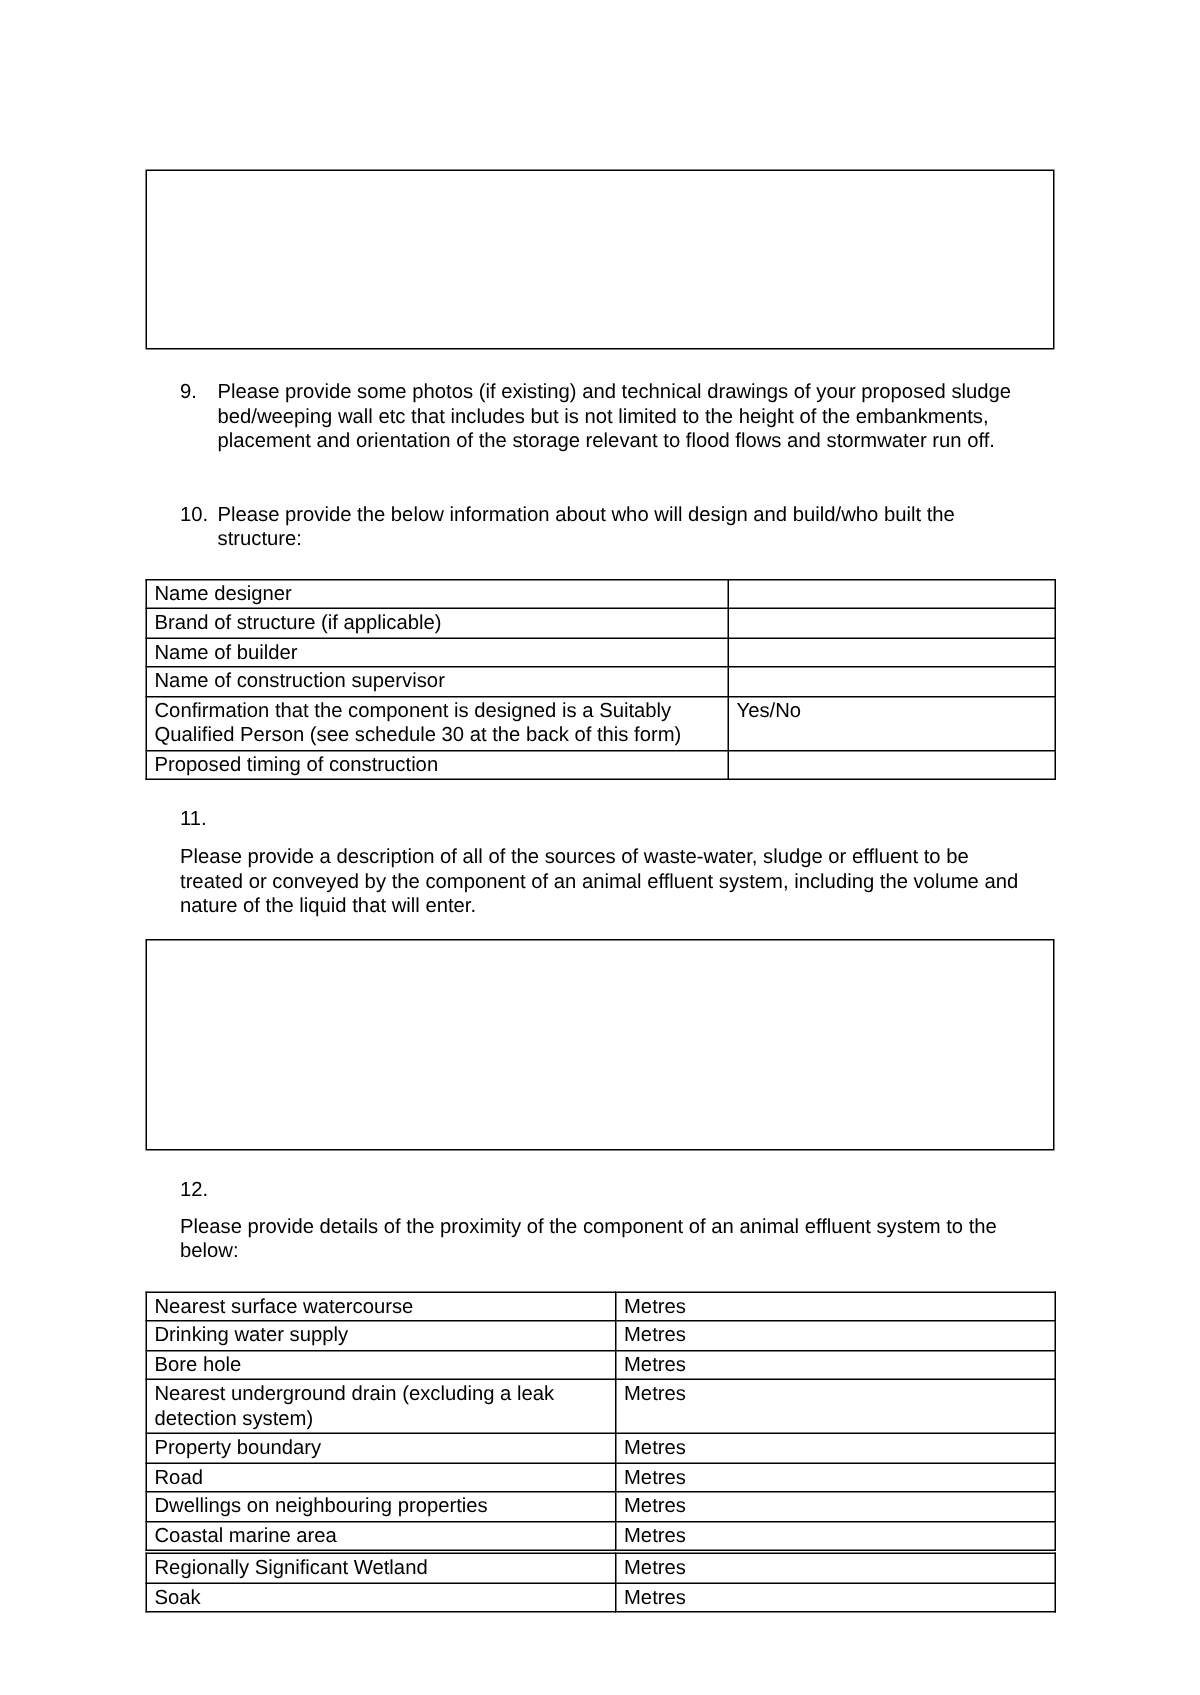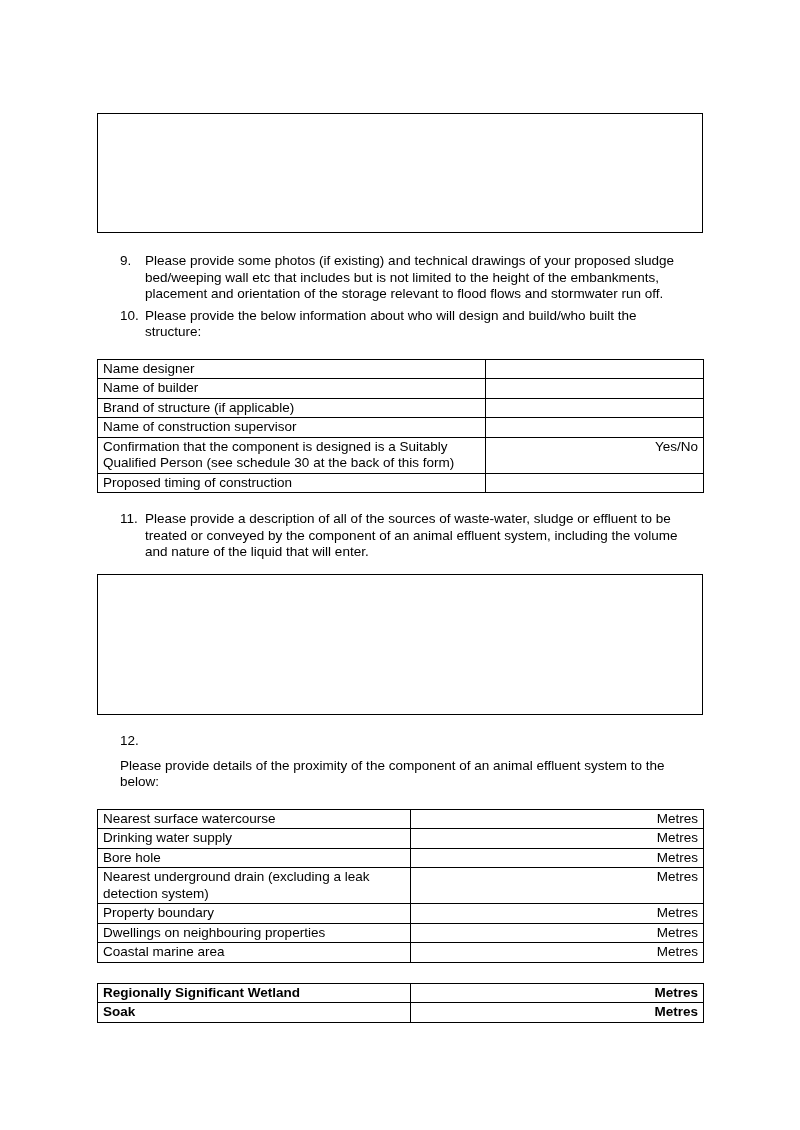--- a/index.html
+++ b/index.html
@@ -44,7 +44,7 @@
     flex: 1 1 auto;
   }
   .q9  { margin-top: 20px; }
-  .q10 { margin-top: 5px; }
+  .q10 { margin-top: 32px; }
   .q11 { margin-top: 18px; }
   .q12 { margin-top: 18px; flex-direction: column; }
   table.form-table {

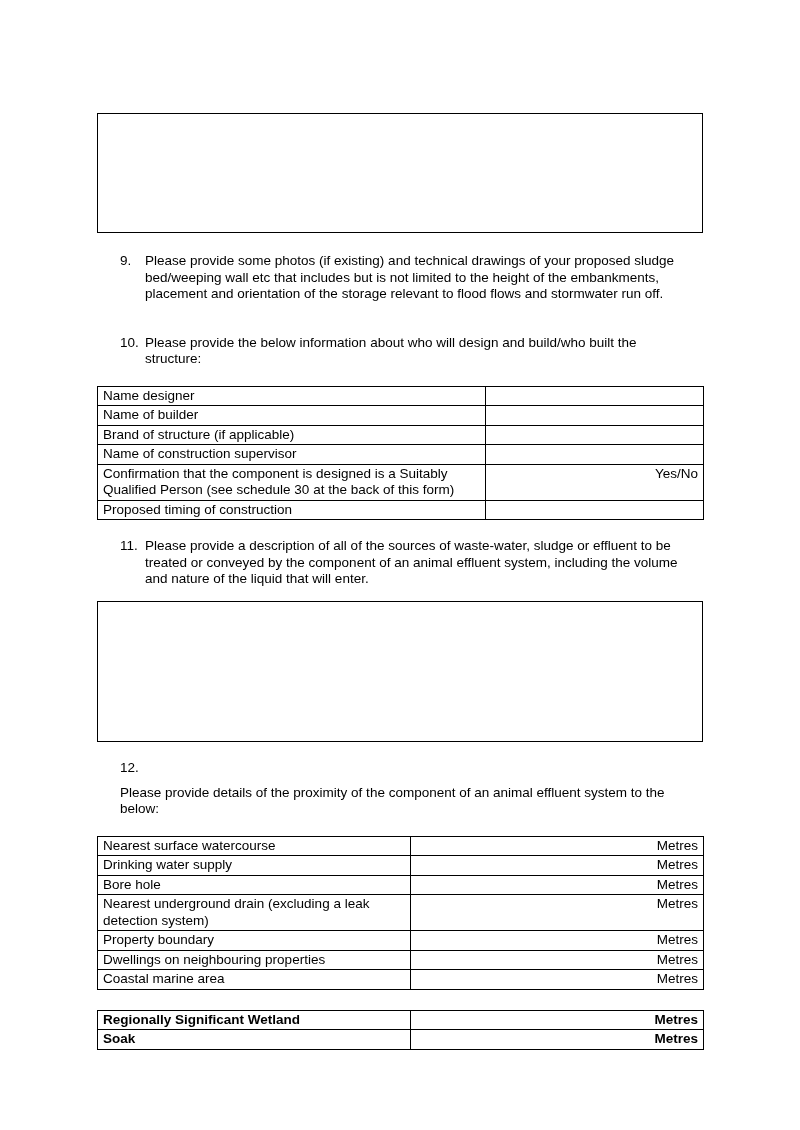--- a/index.html
+++ b/index.html
@@ -100,11 +100,11 @@
           <td class="value-cell"></td>
         </tr>
         <tr>
-          <td class="label-cell">Name of builder</td>
+          <td class="label-cell">Brand of structure (if applicable)</td>
           <td class="value-cell"></td>
         </tr>
         <tr>
-          <td class="label-cell">Brand of structure (if applicable)</td>
+          <td class="label-cell">Name of builder</td>
           <td class="value-cell"></td>
         </tr>
         <tr>

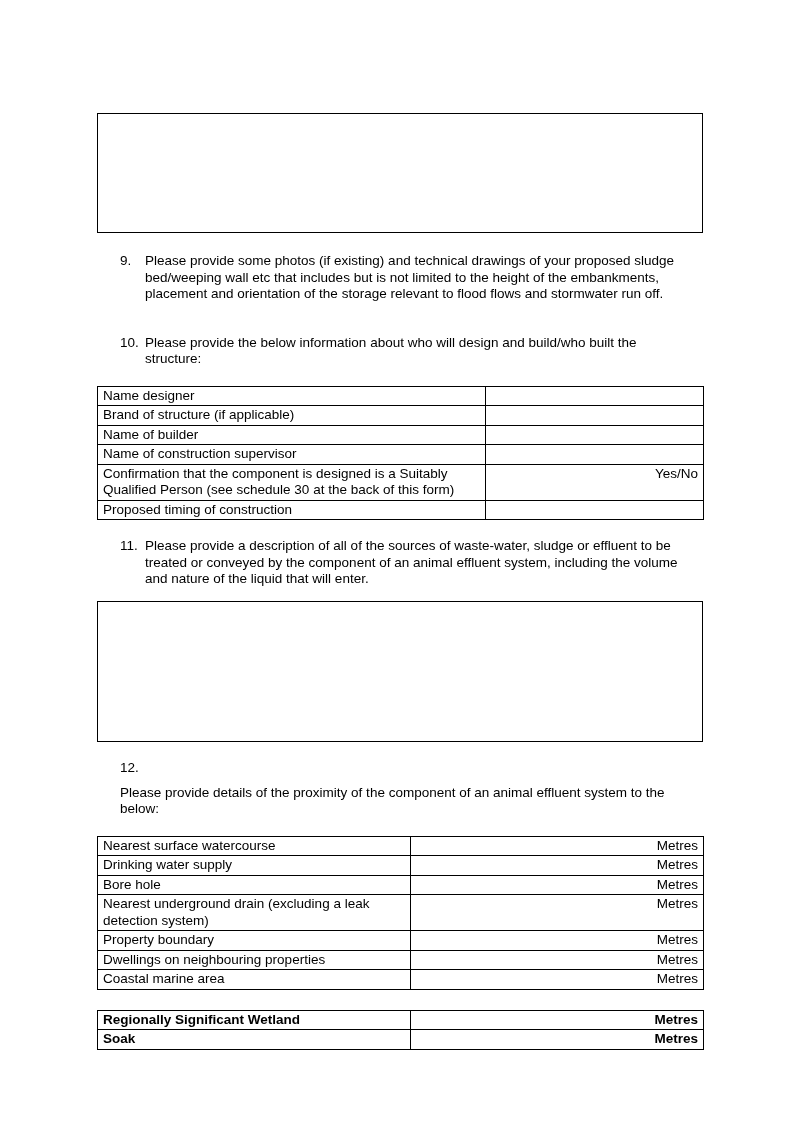--- a/index.html
+++ b/index.html
@@ -64,7 +64,6 @@
   table.proximity-table col.c-label { width: 313px; }
   table.proximity-table col.c-value { width: 293px; }
   td.value-cell {
-    text-align: right;
   }
   table.proximity-table.segment-2 {
     margin-top: 20px;

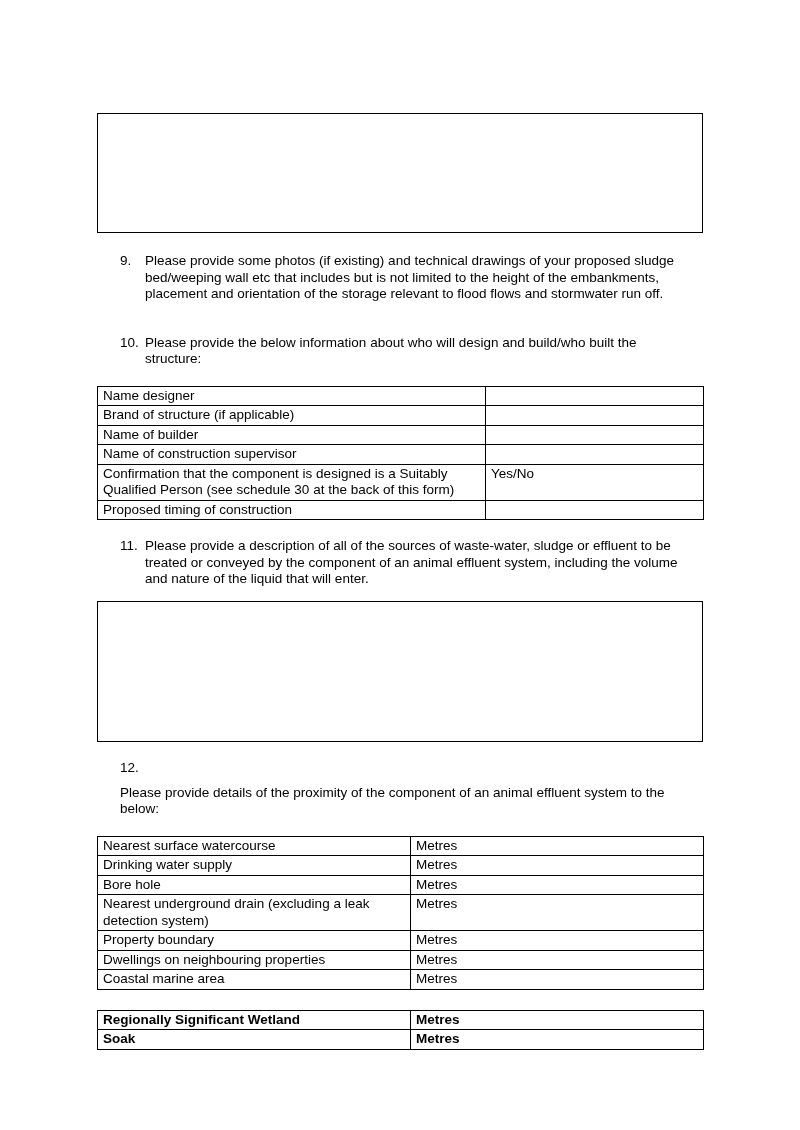--- a/index.html
+++ b/index.html
@@ -45,7 +45,7 @@
   }
   .q9  { margin-top: 20px; }
   .q10 { margin-top: 32px; }
-  .q11 { margin-top: 18px; }
+  .q11 { margin-top: 18px; flex-direction: column; }
   .q12 { margin-top: 18px; flex-direction: column; }
   table.form-table {
     border-collapse: collapse;

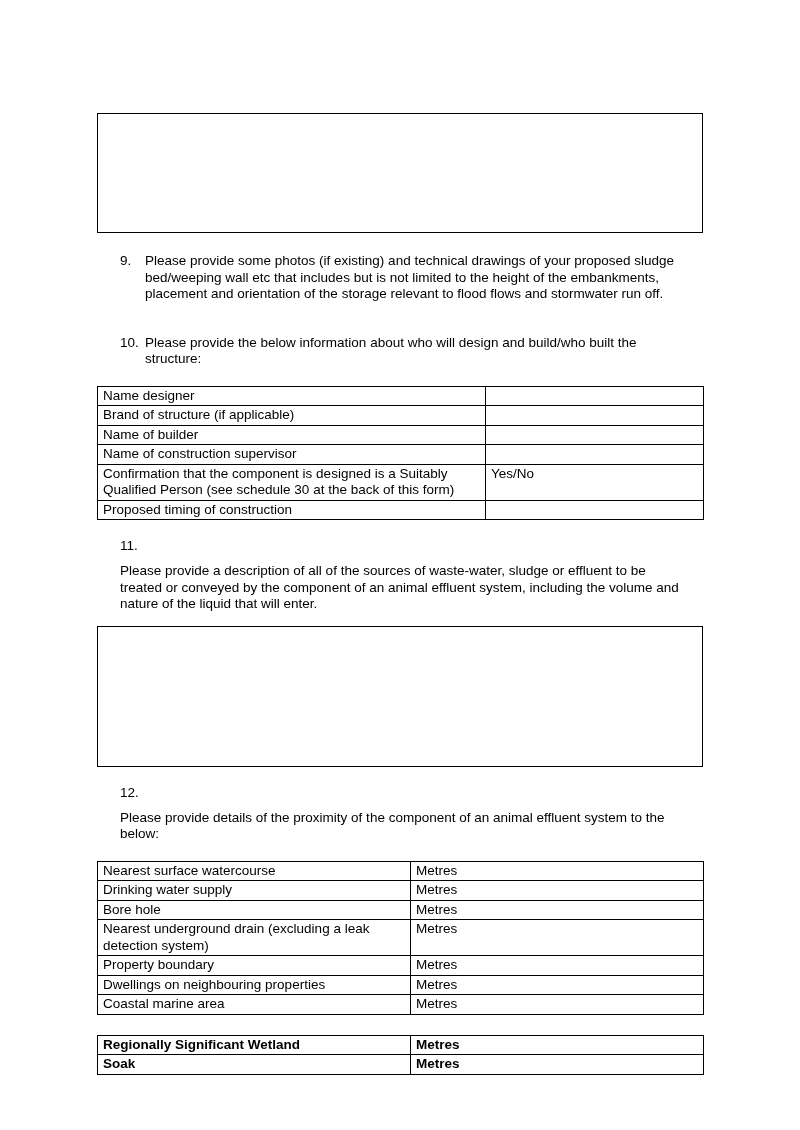--- a/index.html
+++ b/index.html
@@ -160,6 +160,10 @@
           <td class="value-cell">Metres</td>
         </tr>
         <tr>
+          <td class="label-cell">Road</td>
+          <td class="value-cell">Metres</td>
+        </tr>
+        <tr>
           <td class="label-cell">Dwellings on neighbouring properties</td>
           <td class="value-cell">Metres</td>
         </tr>

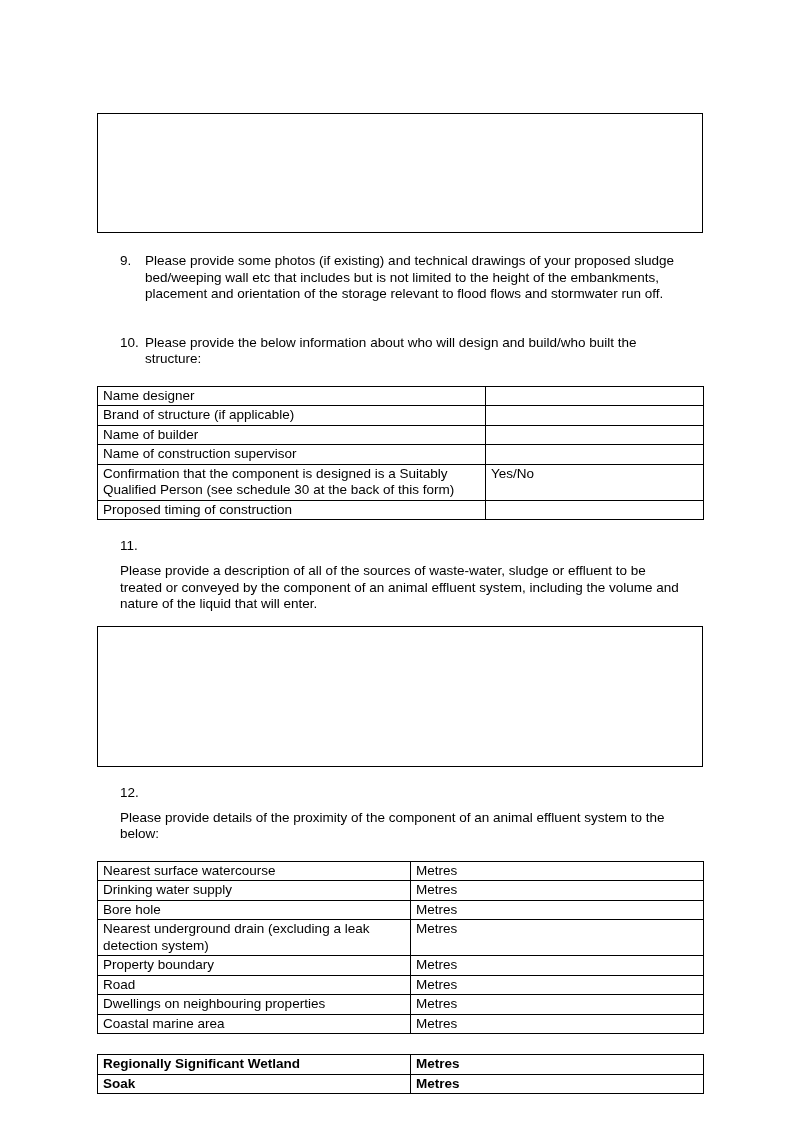--- a/index.html
+++ b/index.html
@@ -66,8 +66,7 @@
   td.value-cell {
   }
   table.proximity-table.segment-2 {
-    margin-top: 20px;
-    font-weight: bold;
+    margin-top: 1px;
   }
 </style>
 </head>

